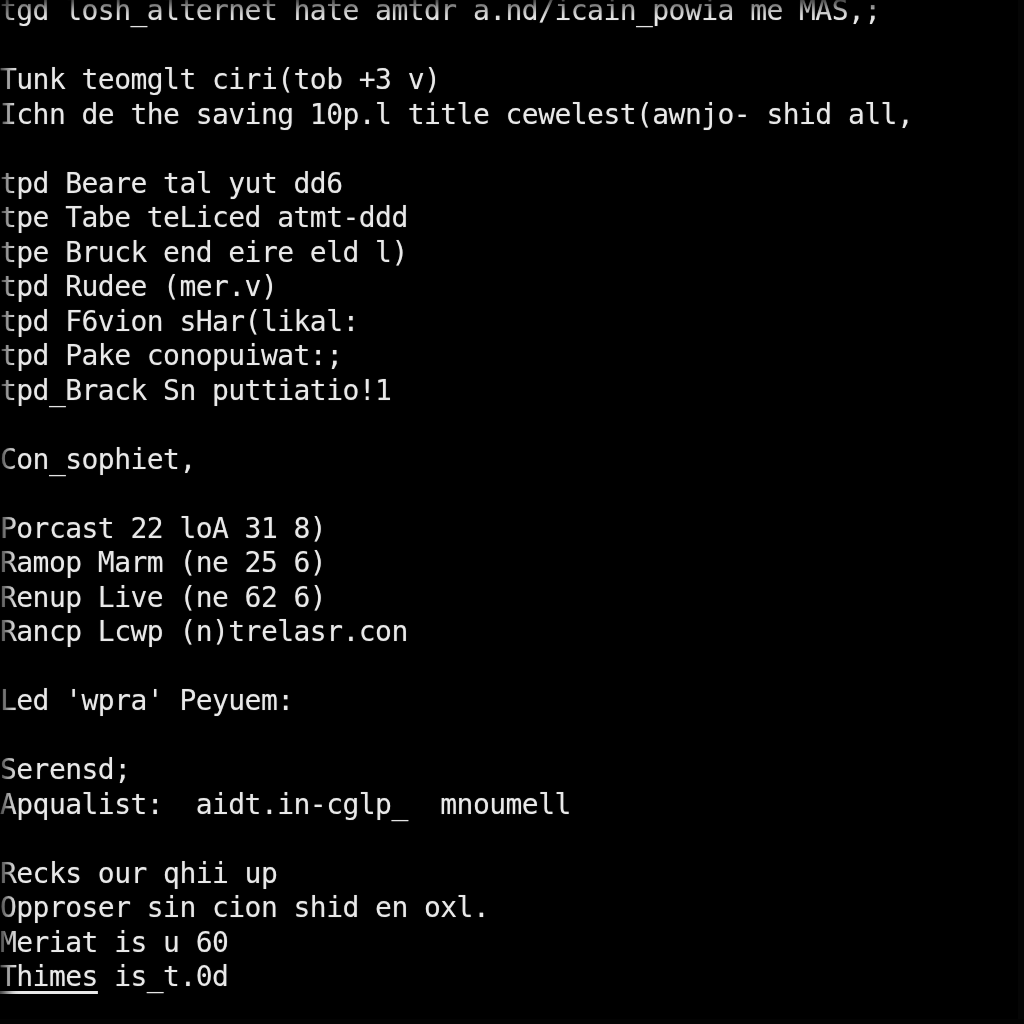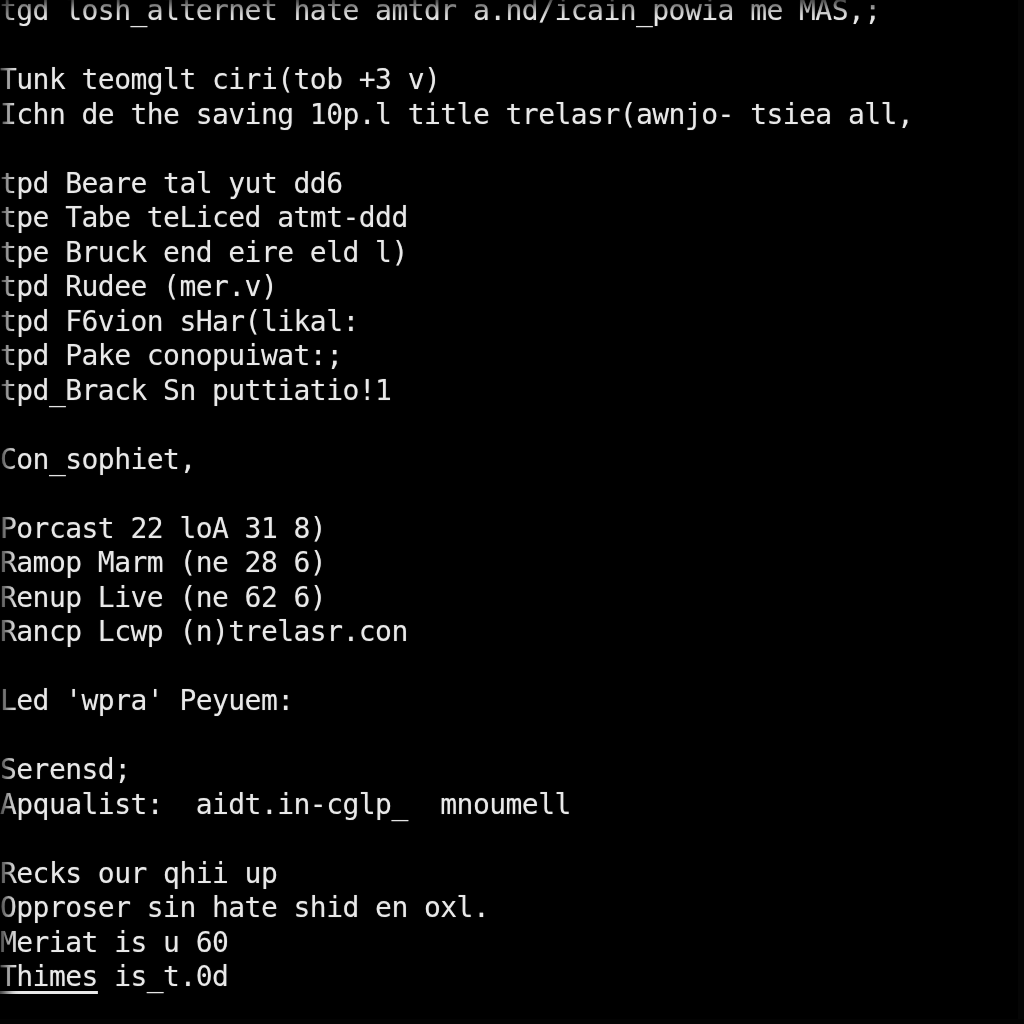--- a/index.html
+++ b/index.html
@@ -85,7 +85,7 @@
     <div class="tline">tgd losh_alternet hate amtdr a.nd/icain_powia me MAS,;</div>
     <div class="tline blank"></div>
     <div class="tline">Tunk teomglt ciri(tob +3 v)</div>
-    <div class="tline">Ichn de the saving 10p.l title trelasr(awnjo- tsiea all,</div>
+    <div class="tline">Ichn de the saving 10p.l title cewelest(awnjo- shid all,</div>
     <div class="tline blank"></div>
     <div class="tline">tpd Beare tal yut dd6</div>
     <div class="tline">tpe Tabe teLiced atmt-ddd</div>

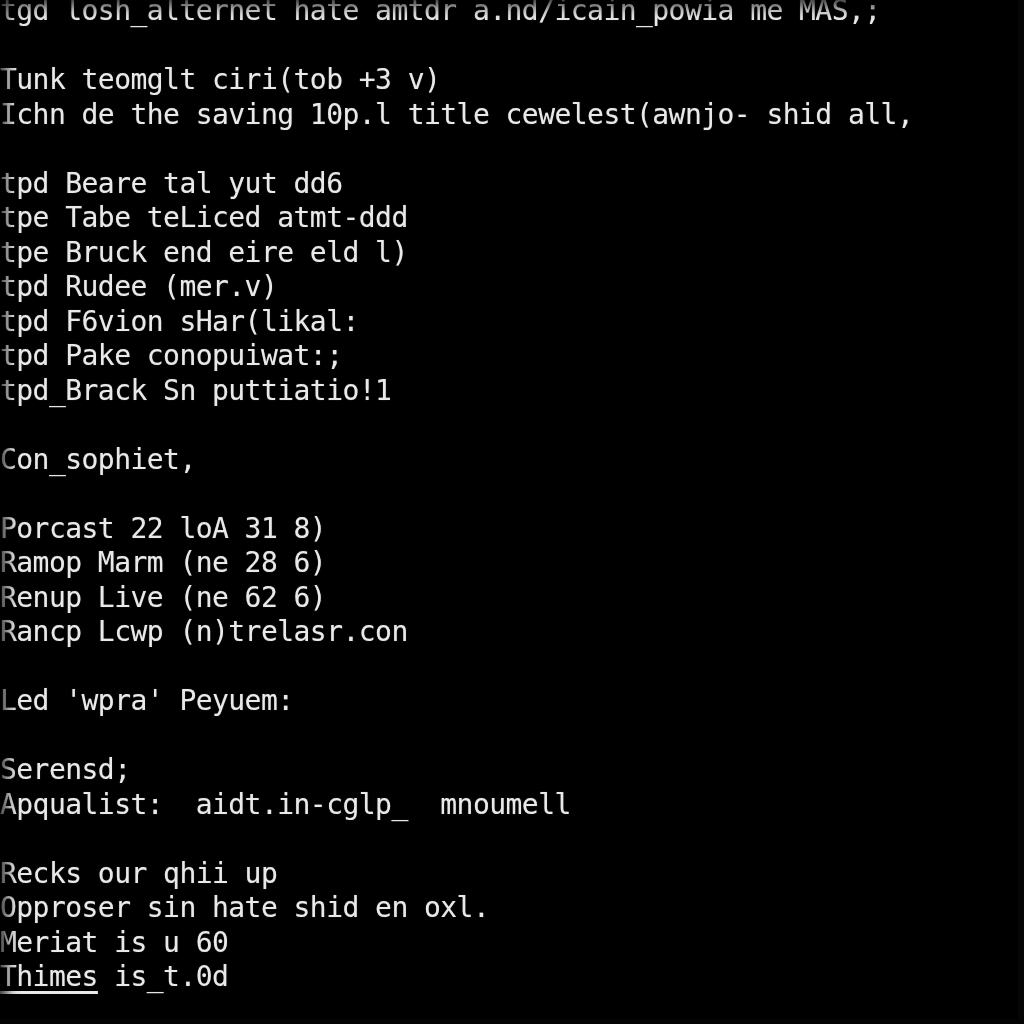--- a/index.html
+++ b/index.html
@@ -98,7 +98,7 @@
     <div class="tline">Con_sophiet,</div>
     <div class="tline blank"></div>
     <div class="tline">Porcast 22 loA 31 8)</div>
-    <div class="tline">Ramop Marm (ne 28 6)</div>
+    <div class="tline">Ramop Marm (ne 25 6)</div>
     <div class="tline">Renup Live (ne 62 6)</div>
     <div class="tline">Rancp Lcwp (n)trelasr.con</div>
     <div class="tline blank"></div>

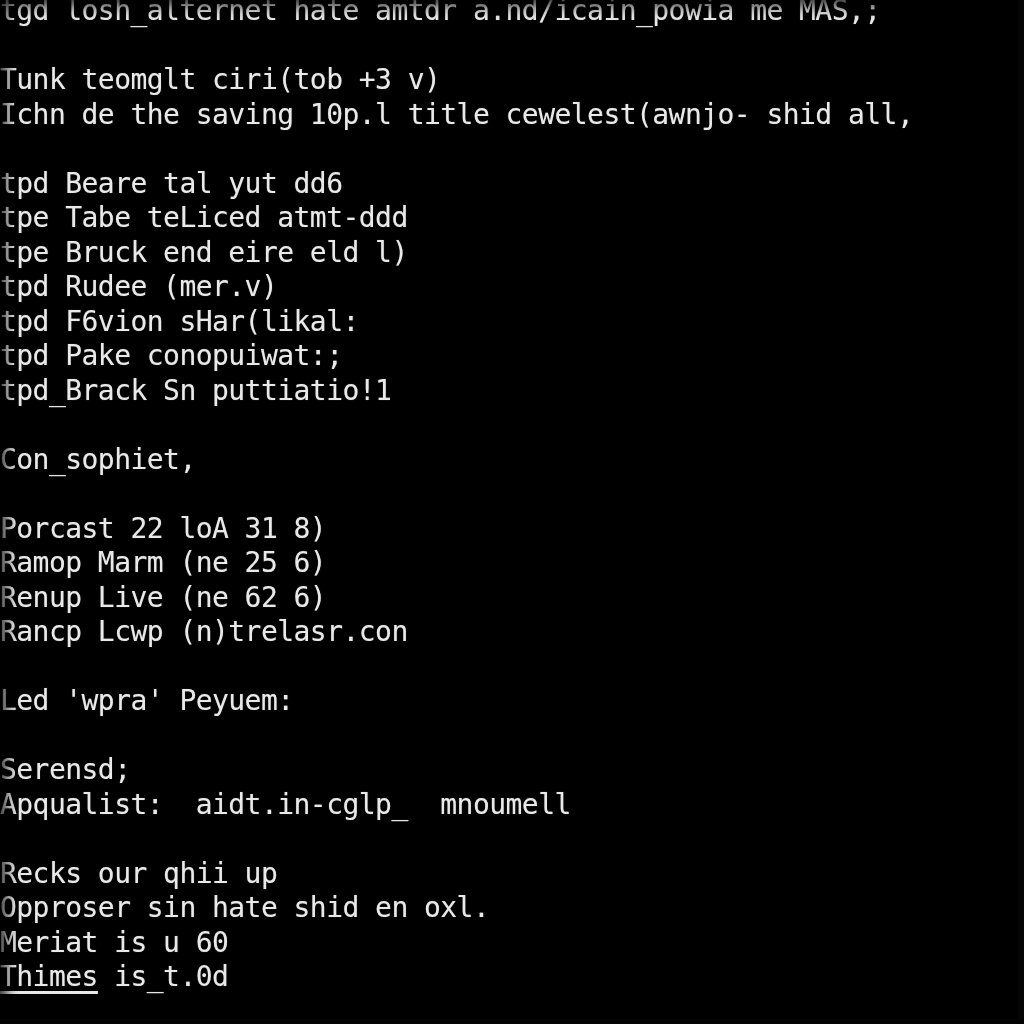--- a/index.html
+++ b/index.html
@@ -108,7 +108,7 @@
     <div class="tline">Apqualist:  aidt.in-cglp_  mnoumell</div>
     <div class="tline blank"></div>
     <div class="tline">Recks our qhii up</div>
-    <div class="tline">Opproser sin hate shid en oxl.</div>
+    <div class="tline">Opproser sin cion shid en oxl.</div>
     <div class="tline">Meriat is u 60</div>
 
     <div class="tline underlined"><span class="uline">Thimes</span><span> is_t.0d</span></div>

